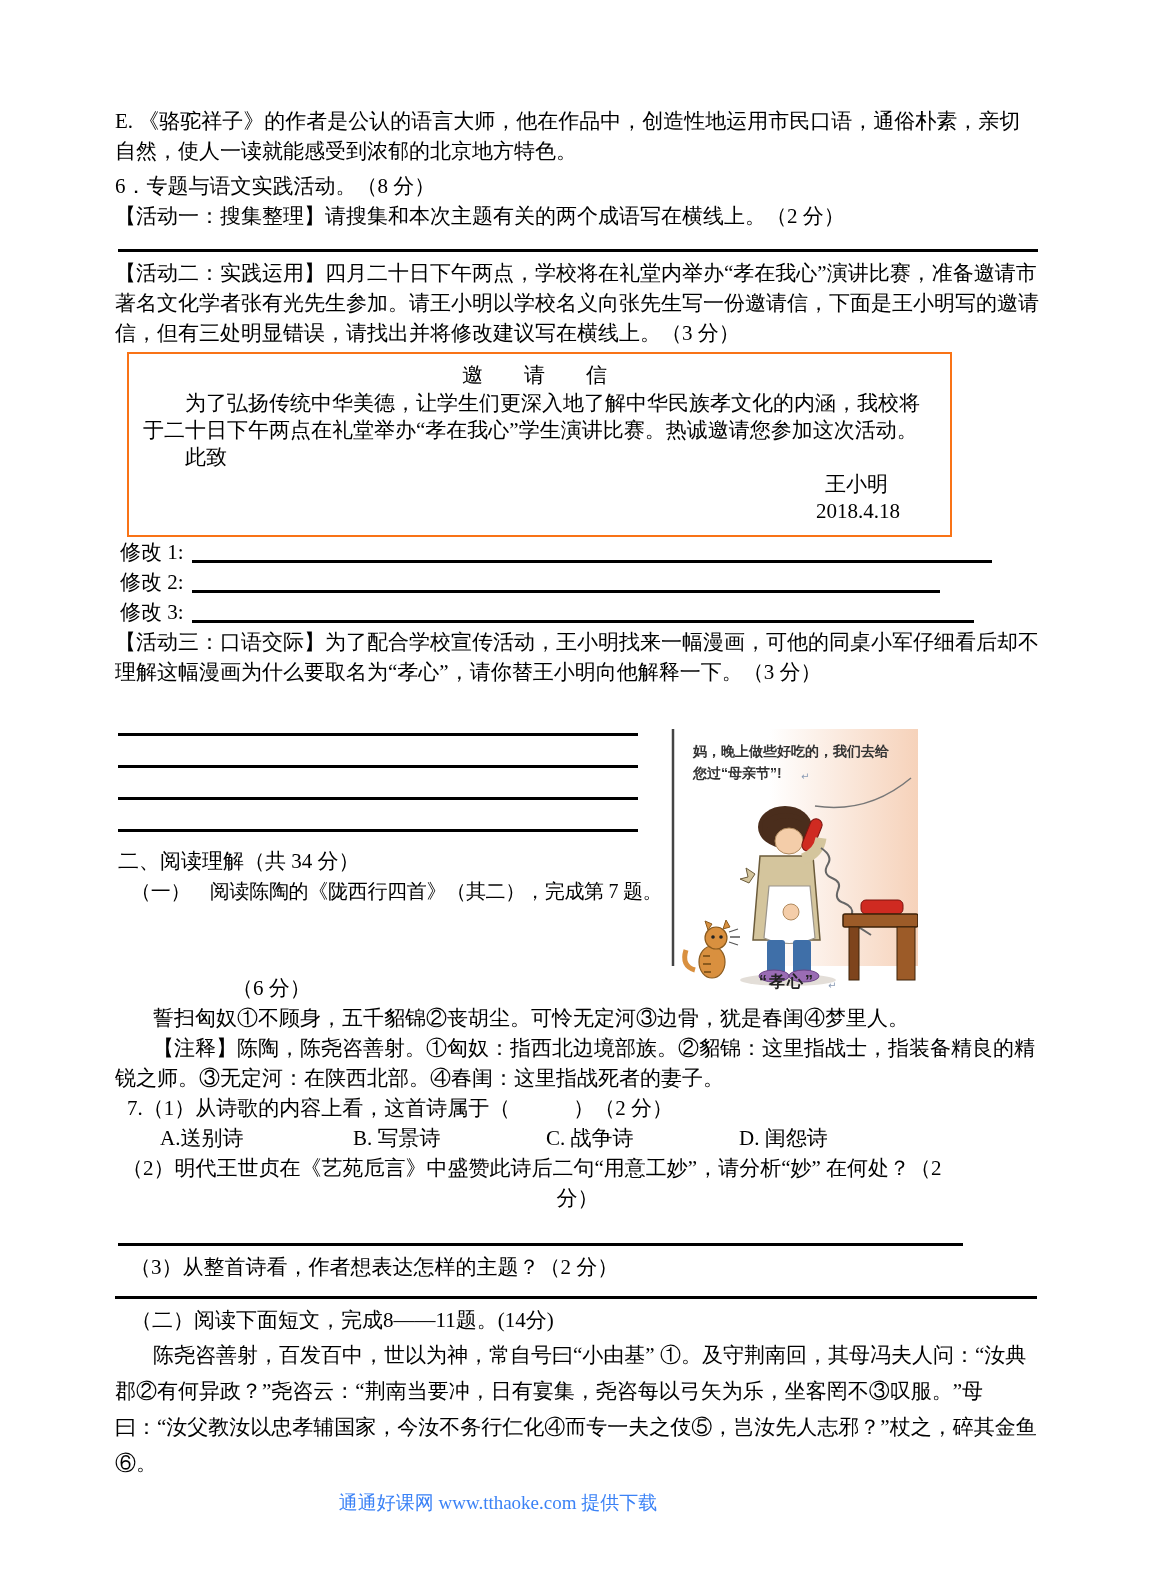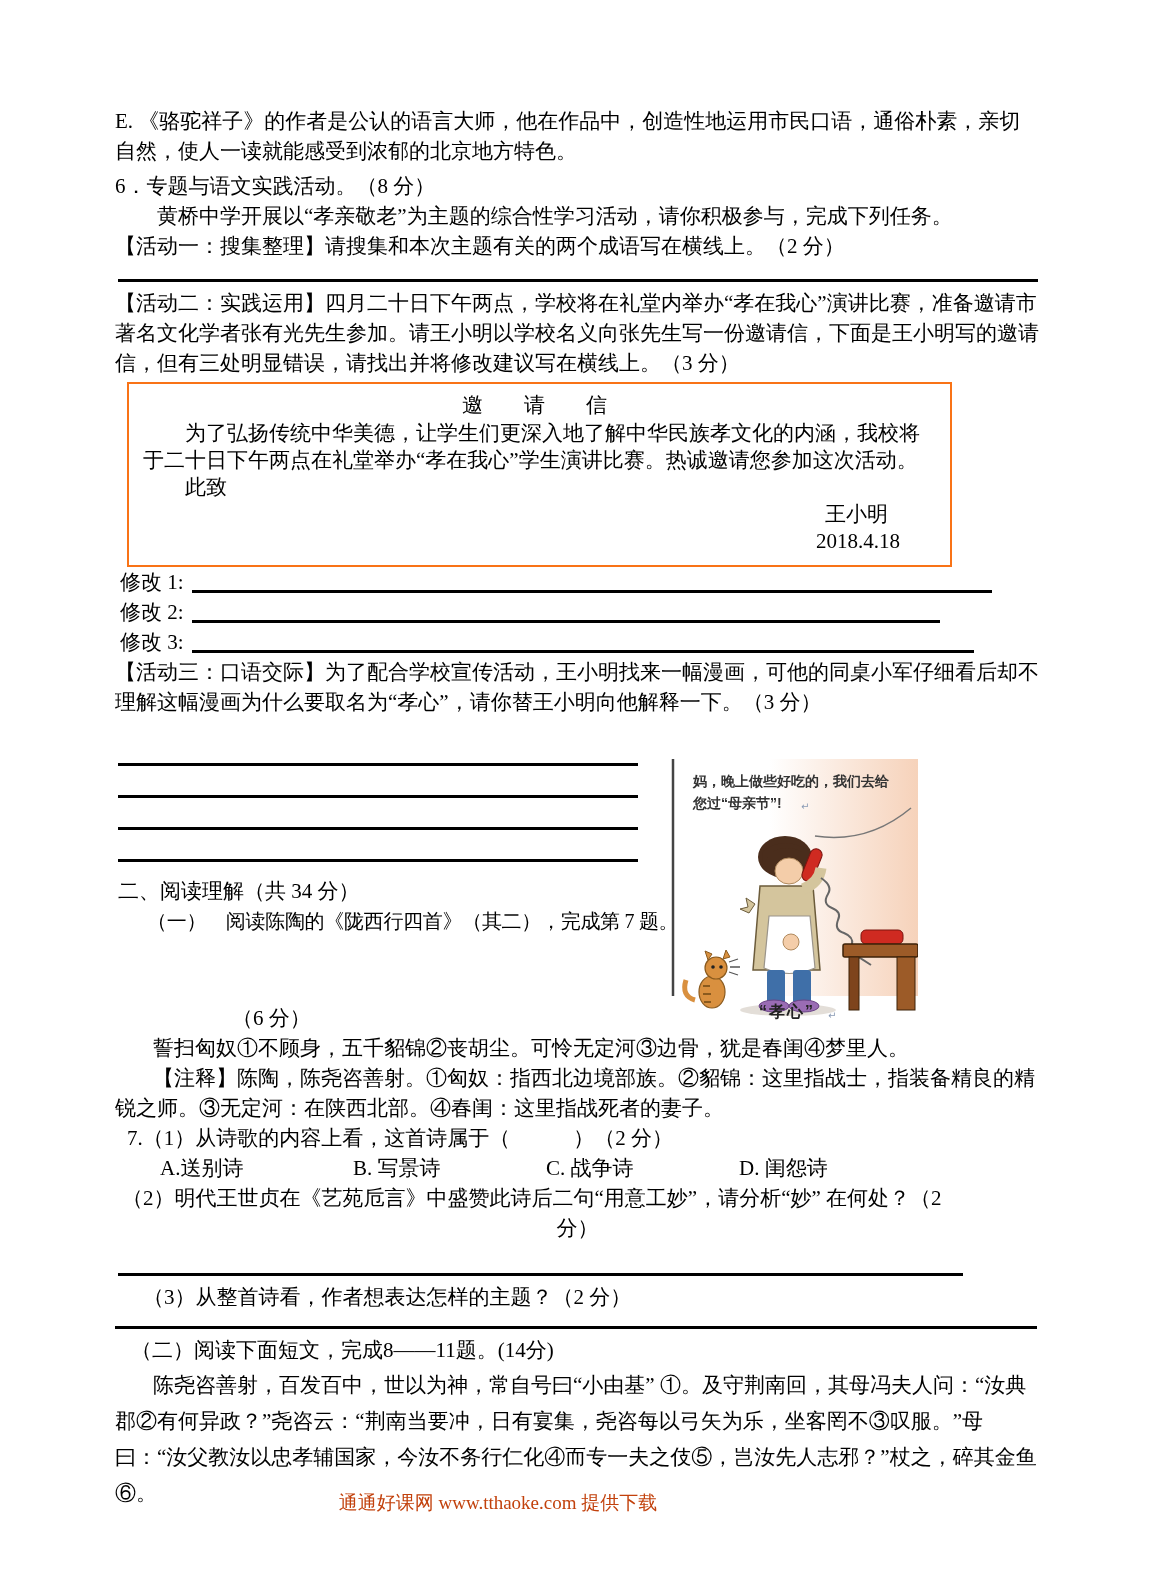--- a/index.html
+++ b/index.html
@@ -77,7 +77,6 @@
   <p class="item-e">E. 《骆驼祥子》的作者是公认的语言大师，他在作品中，创造性地运用市民口语，通俗朴素，亲切自然，使人一读就能感受到浓郁的北京地方特色。</p>
 
   <p class="q6-heading">6．专题与语文实践活动。（8 分）</p>
-  <p class="q6-intro">黄桥中学开展以“孝亲敬老”为主题的综合性学习活动，请你积极参与，完成下列任务。</p>
   <p class="activity1">【活动一：搜集整理】请搜集和本次主题有关的两个成语写在横线上。（2 分）</p>
 
   <div class="rule full"></div>

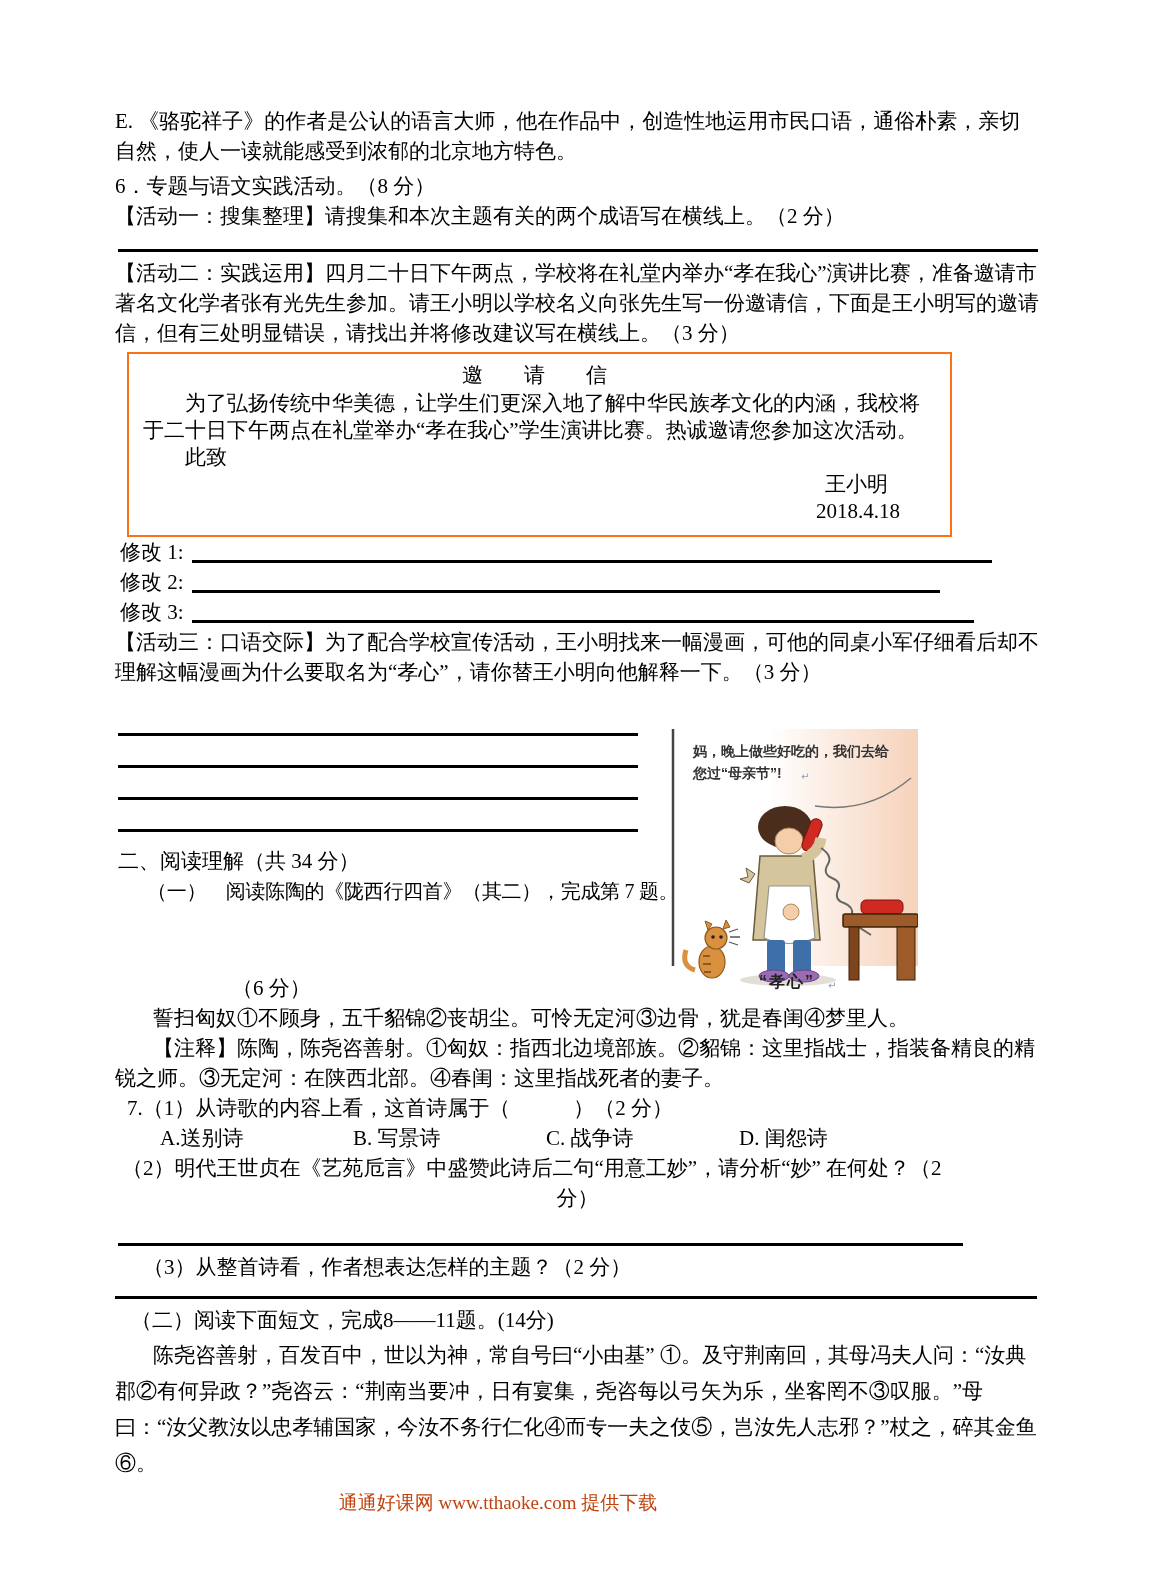--- a/index.html
+++ b/index.html
@@ -45,7 +45,7 @@
   .answer-line { width:520px; margin:29px 0 0 3px; border-top:3px solid #000; height:0; }
   .answer-line.first { margin-top:46px; }
   .section2-heading { margin-top:14px; margin-left:3px; }
-  .part1-intro { margin-left:32px; white-space:nowrap; font-size:20px; letter-spacing:-0.3px; }
+  .part1-intro { margin-left:16px; white-space:nowrap; font-size:20px; letter-spacing:-0.3px; }
 
   .part1-intro2 { margin-left:117px; }
   .poem  { text-indent:38px; }

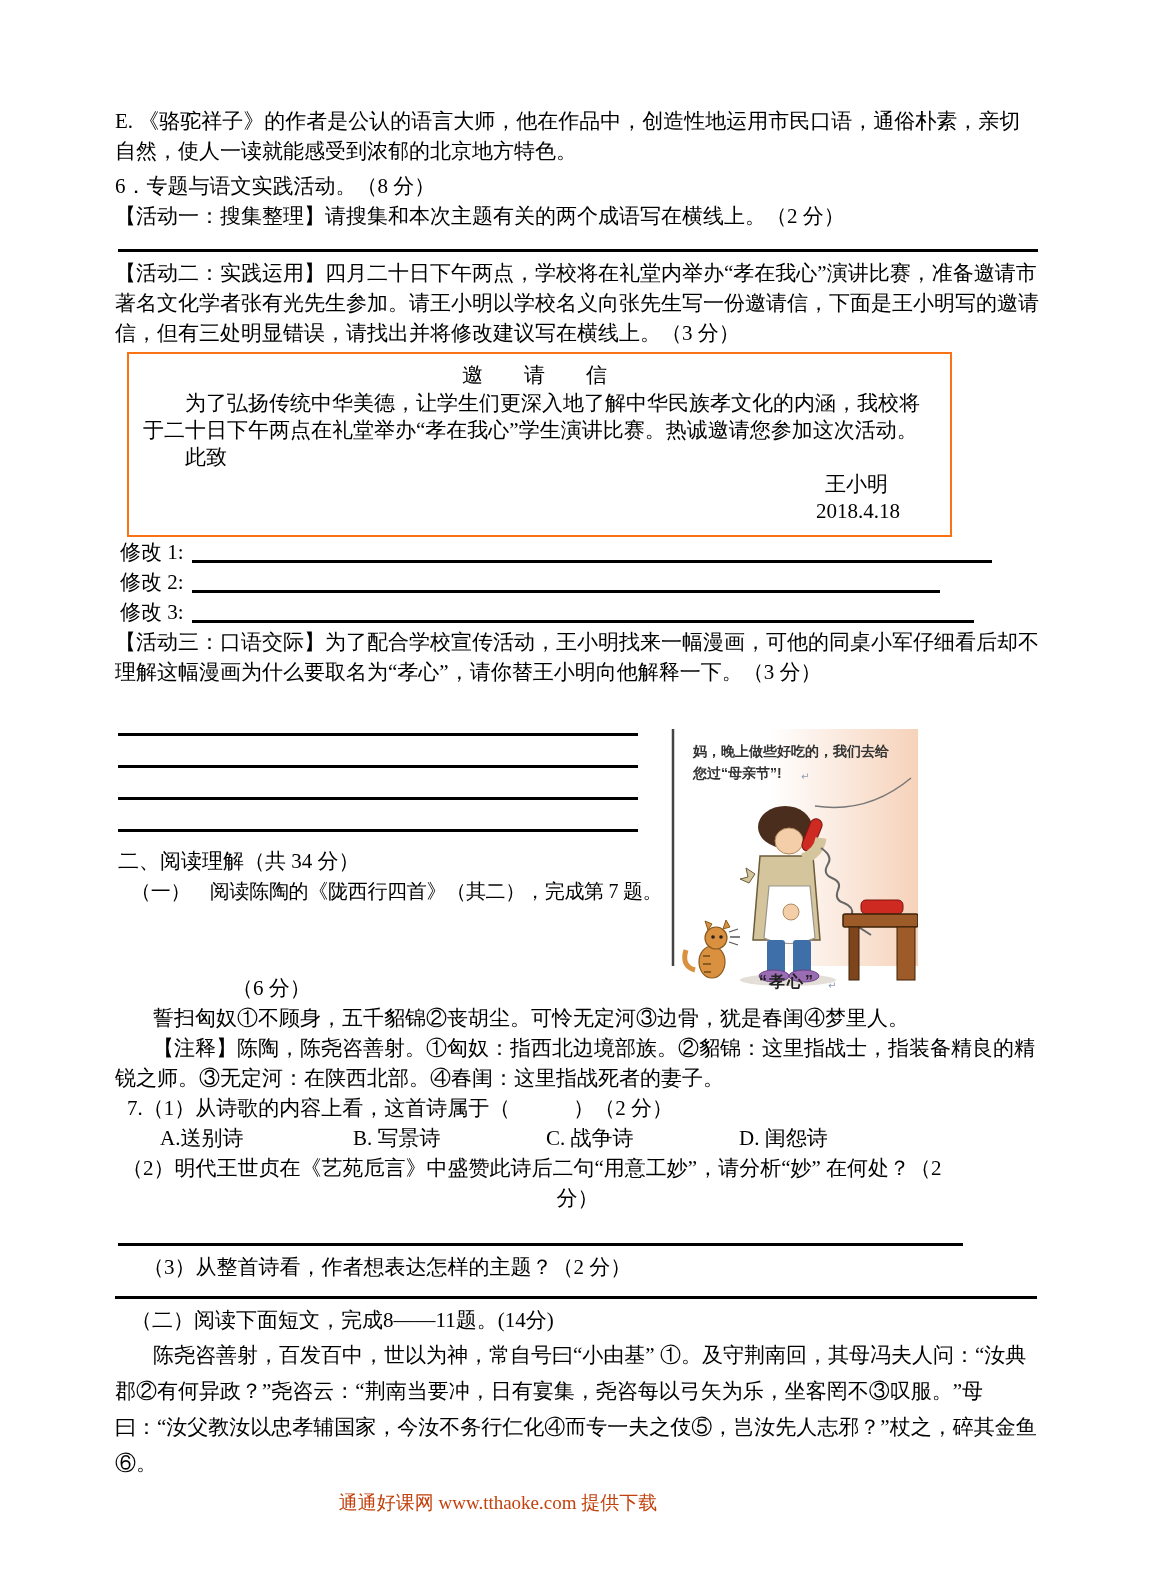--- a/index.html
+++ b/index.html
@@ -55,7 +55,7 @@
   .options .opt { width:193px; flex:none; }
   .q7-2  { margin-left:7px; }
   .q7-2b { text-align:center; }
-  .q7-3  { margin-left:28px; }
+  .q7-3  { margin-left:15px; }
   .part2-intro { margin-left:16px; }
   .passage { text-indent:38px; line-height:36px; margin-top:2px; }
 

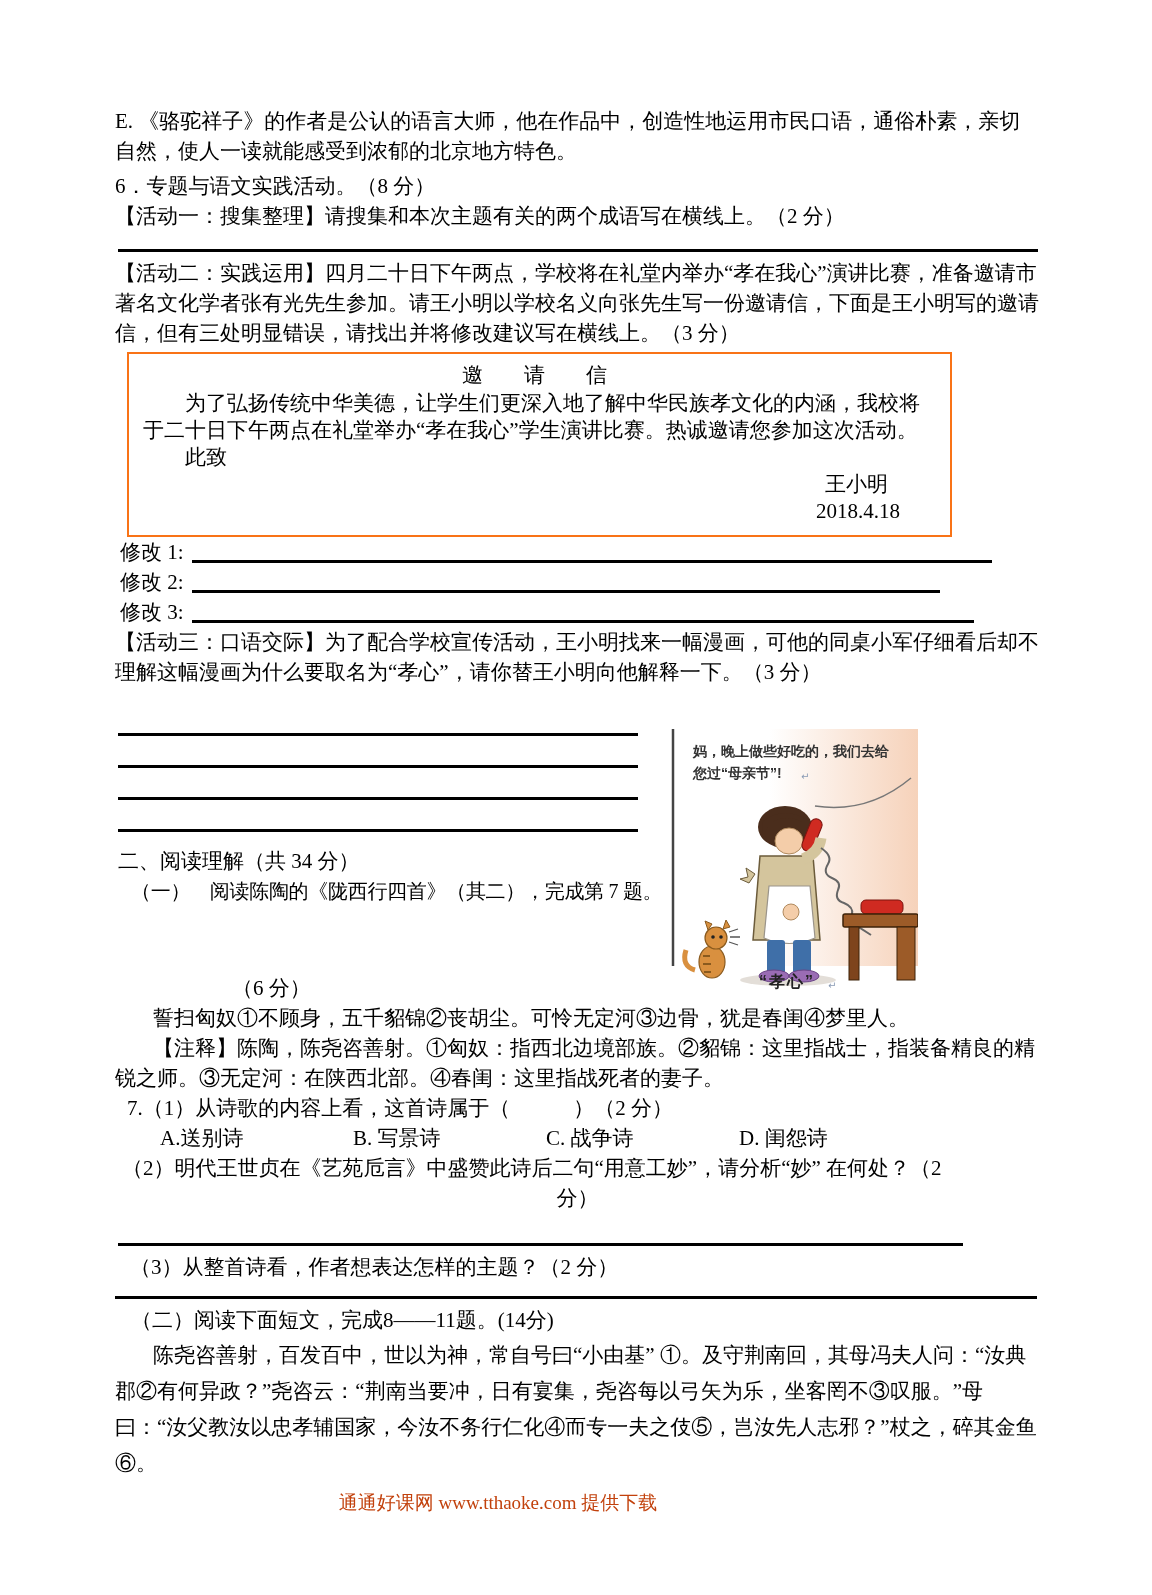--- a/index.html
+++ b/index.html
@@ -61,7 +61,7 @@
 
   .footer {
     position:absolute; left:0; top:1490px; width:996px;
-    text-align:center; font-size:19px; color:#c2410c;
+    text-align:center; font-size:19px; color:#3b82f6;
   }
 
   .comic text { font-family:"Liberation Sans","DejaVu Sans",sans-serif; }

